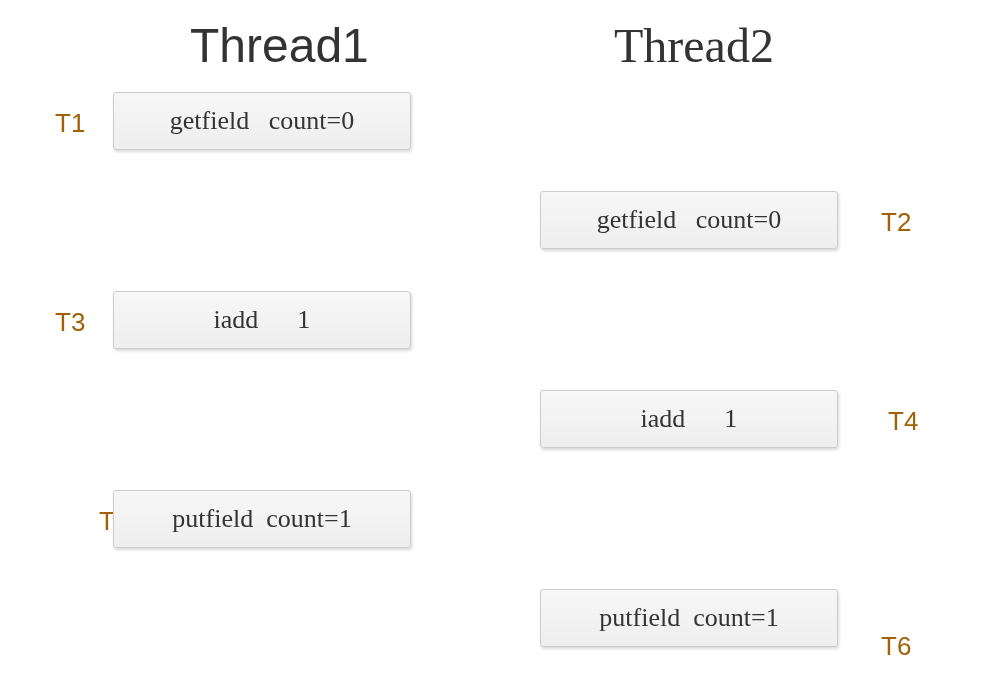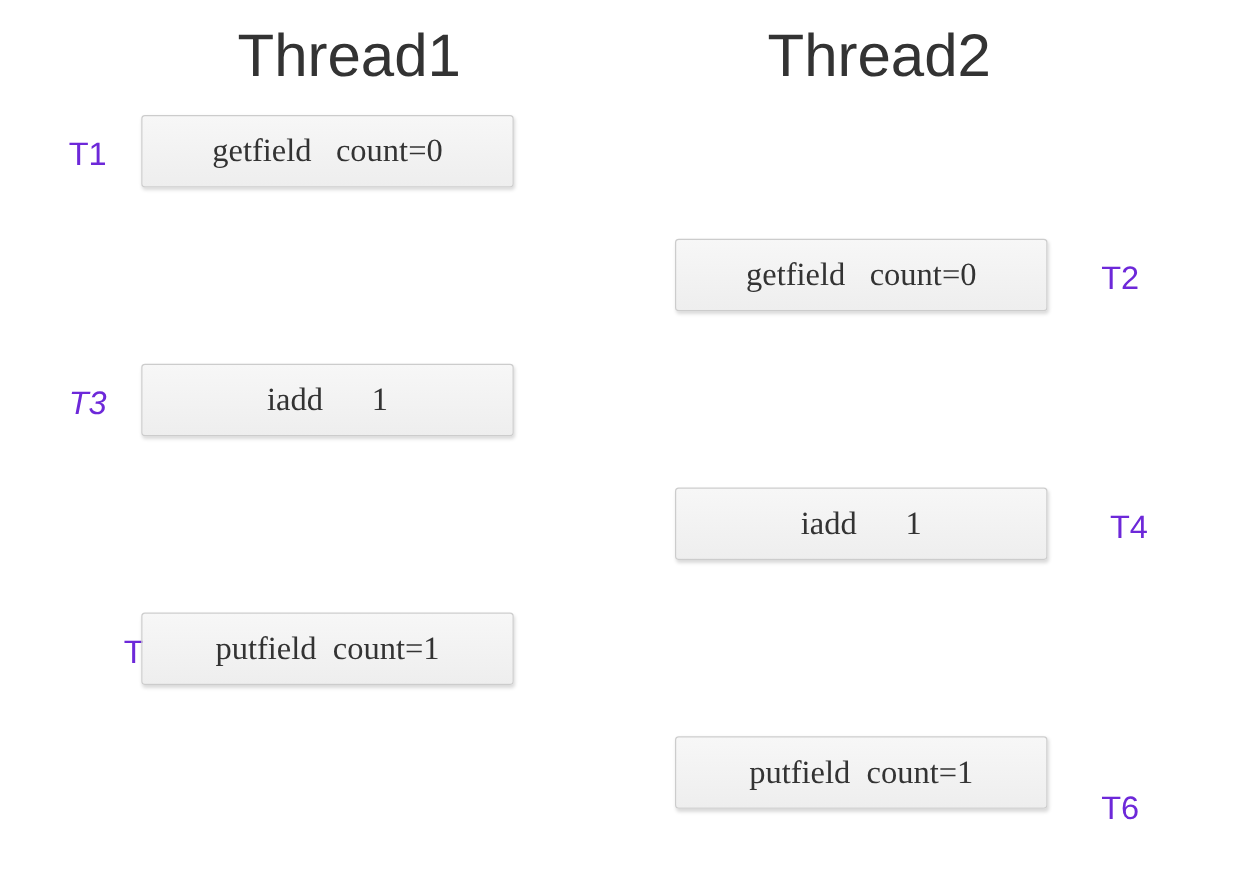--- a/index.html
+++ b/index.html
@@ -46,7 +46,7 @@
 
 <div class="thread-header" style="left:190px; top:18px;">Thread1</div>
 
-<div class="thread-header" style="left:614px; top:18px;">Thread2</div>
+<div class="thread-header" style="left:614px; top:18px;font-family:Liberation Serif, serif;">Thread2</div>
 
 <div class="step-label" style="left:55px; top:108px;">T1</div>
 <div class="instruction-box" style="left:113px; top:92px; width:298px; height:58px;">getfield   count=0</div>

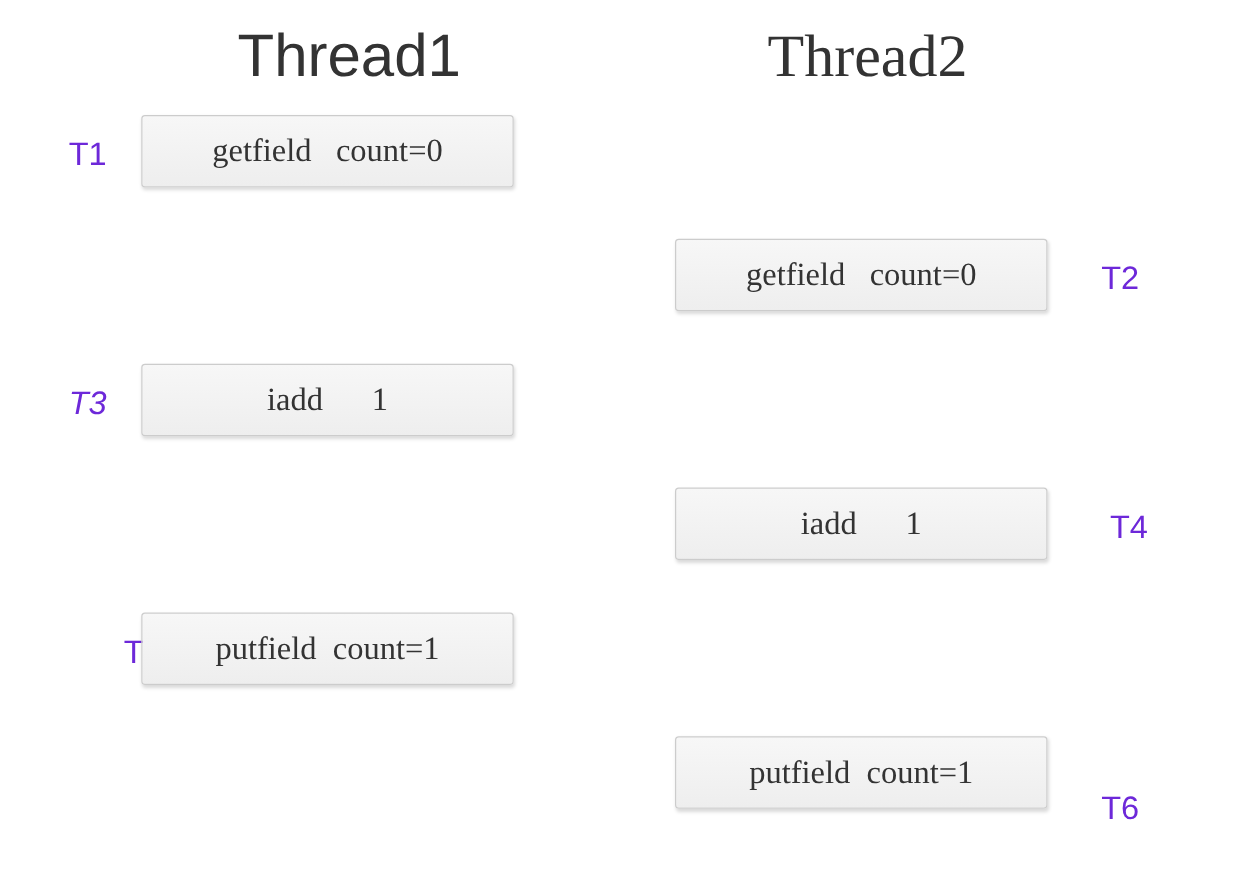--- a/index.html
+++ b/index.html
@@ -20,7 +20,7 @@
     .step-label {
       position: absolute;
       font-size: 26px;
-      color: #6d28d9;
+      color: #a16207;
       font-family: -apple-system, Helvetica, Arial, sans-serif;
       font-weight: 400;
     }

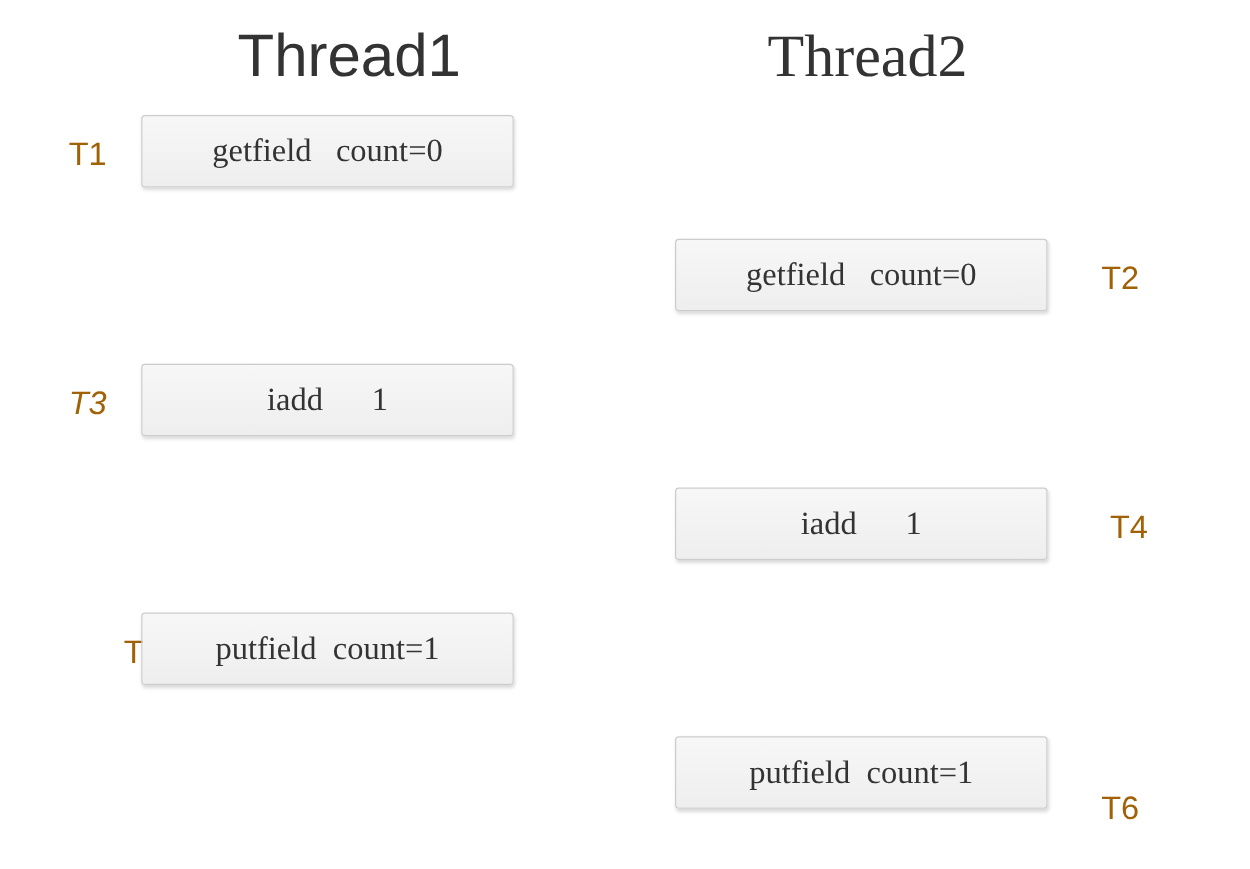--- a/index.html
+++ b/index.html
@@ -54,7 +54,7 @@
 <div class="instruction-box" style="left:540px; top:191px; width:298px; height:58px;">getfield   count=0</div>
 <div class="step-label" style="left:881px; top:207px;">T2</div>
 
-<div class="step-label" style="left:55px; top:307px;font-style:italic;">T3</div>
+<div class="step-label" style="left:55px; top:307px;">T3</div>
 <div class="instruction-box" style="left:113px; top:291px; width:298px; height:58px;">iadd      1</div>
 
 <div class="instruction-box" style="left:540px; top:390px; width:298px; height:58px;">iadd      1</div>

